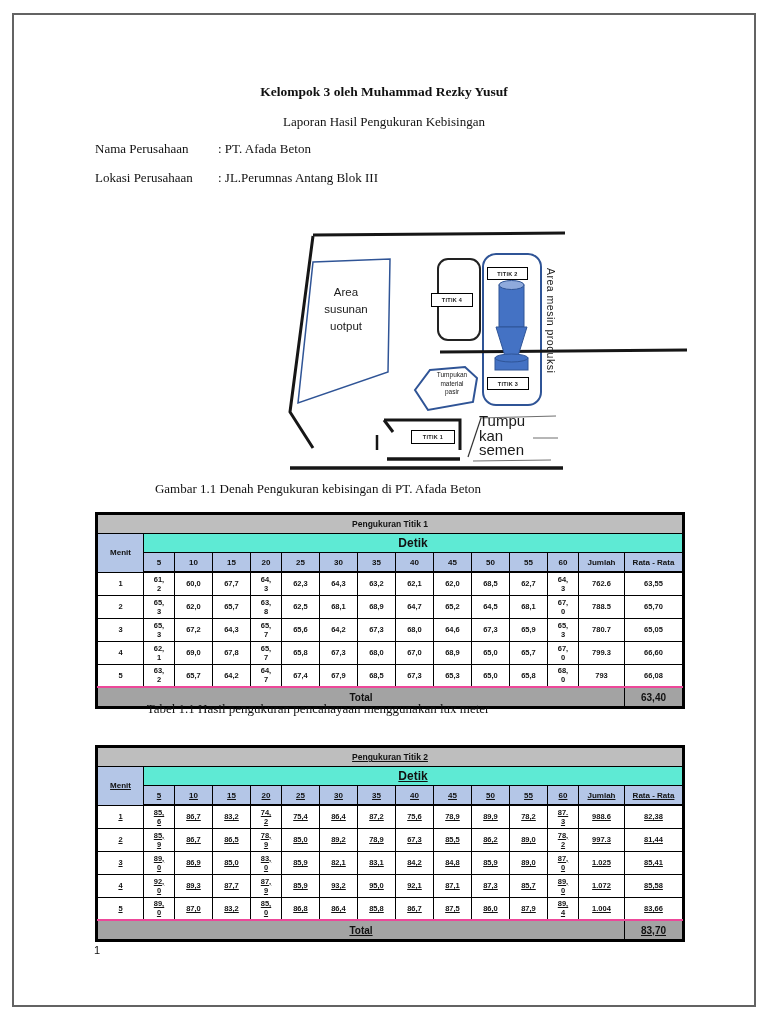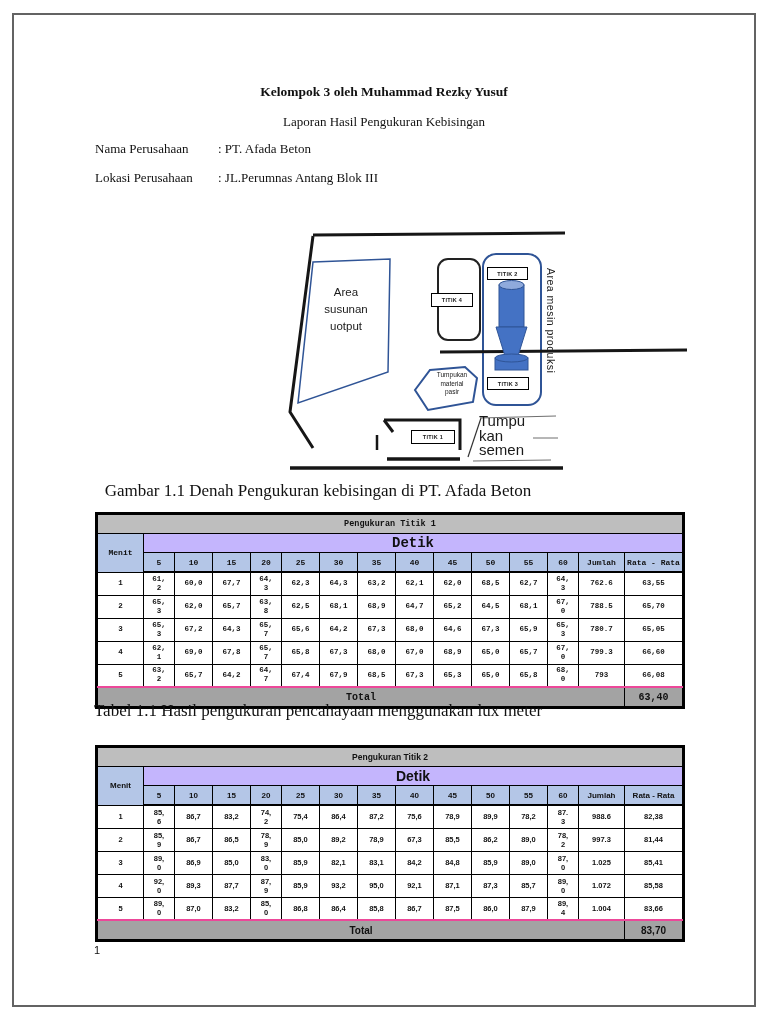--- a/index.html
+++ b/index.html
@@ -16,7 +16,7 @@
   .info-block{position:absolute;left:95px;top:141px;font-size:13px;}
   .info-line{height:29px;display:flex;}
   .info-label{width:123px;display:inline-block;}
-  .caption{position:absolute;left:0;width:636px;text-align:center;font-size:17px;}
+  .caption{position:absolute;left:0;width:636px;text-align:center;font-size:13px;}
   .cap-gambar{top:481px;}
   .cap-tabel1{top:701px;}
   .page-number{position:absolute;left:94px;top:944px;font-size:11px;

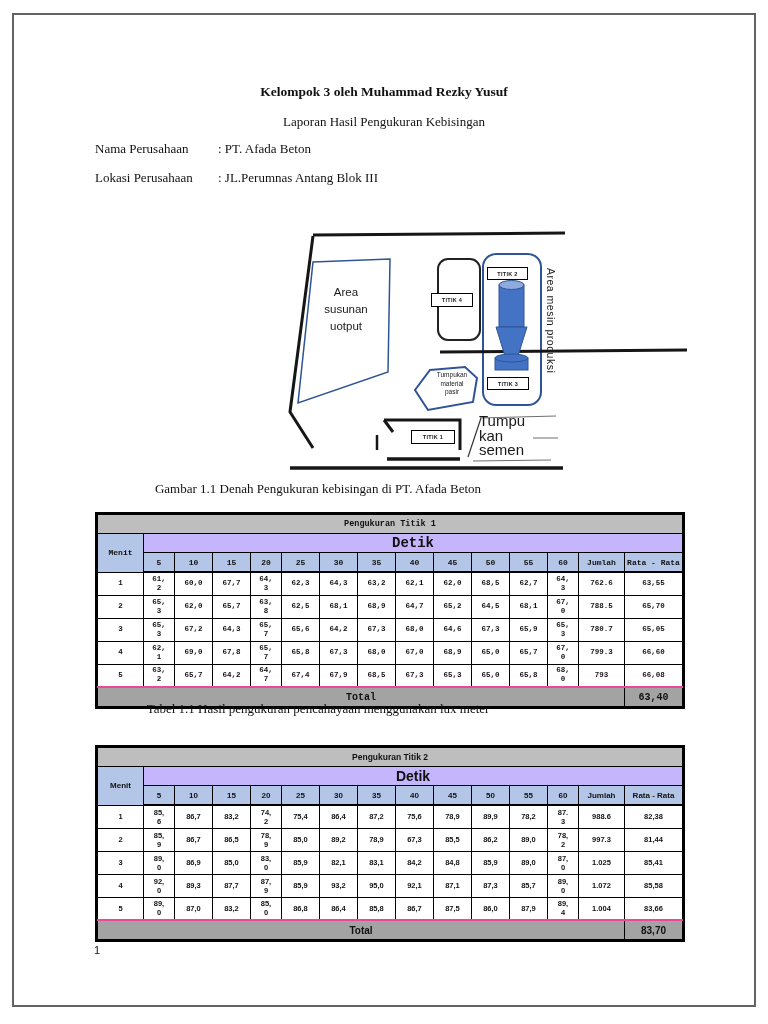--- a/index.html
+++ b/index.html
@@ -54,7 +54,7 @@
   td.menit{border-right:2px solid #000;}
   td.rata{border-top:none;border-bottom:none;margin-top:24px;}
   tr.total-row td{height:18px;background:#a3a3a3;font-size:10px;font-weight:bold;border-top:2px solid #ec4899;}
-  .t1{top:512px;font-family:Liberation Mono, monospace;}
+  .t1{top:512px;}
   .t2{top:745px;}
 </style>
 </head>

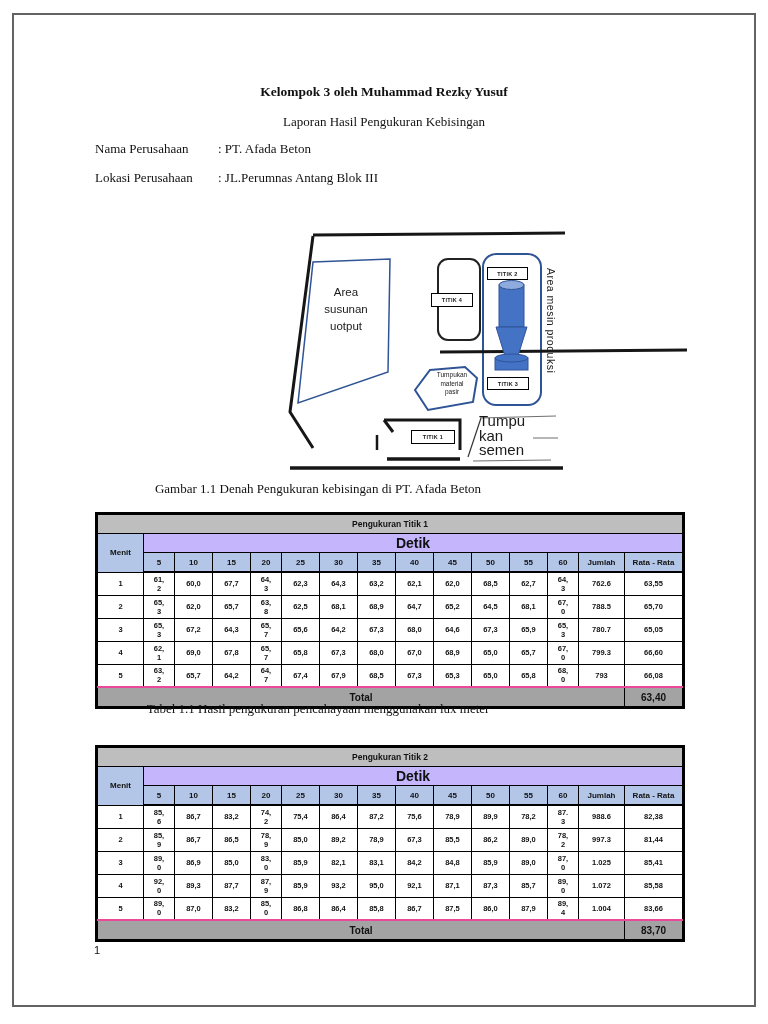--- a/index.html
+++ b/index.html
@@ -45,7 +45,7 @@
   th.title{height:18px;background:#BEBEBE;font-size:8.5px;font-weight:bold;border-bottom:2px solid #000;}
   th.menit-h{background:#B4C6E7;font-size:8px;font-weight:bold;
     border-right:2px solid #000;border-bottom:2px solid #000;}
-  th.detik-h{height:18px;background:#c4b5fd;font-size:14px;font-weight:bold;}
+  th.detik-h{height:18px;background:#5eead4;font-size:12px;font-weight:bold;}
   tr.tick-row th{height:18px;background:#B4C6E7;font-size:8px;font-weight:bold;border-bottom:2px solid #000;}
   th.jumlah-h,td.jumlah{border-left:2px solid #000;}
   th.rata-h,td.rata{border-left:2px solid #000;}

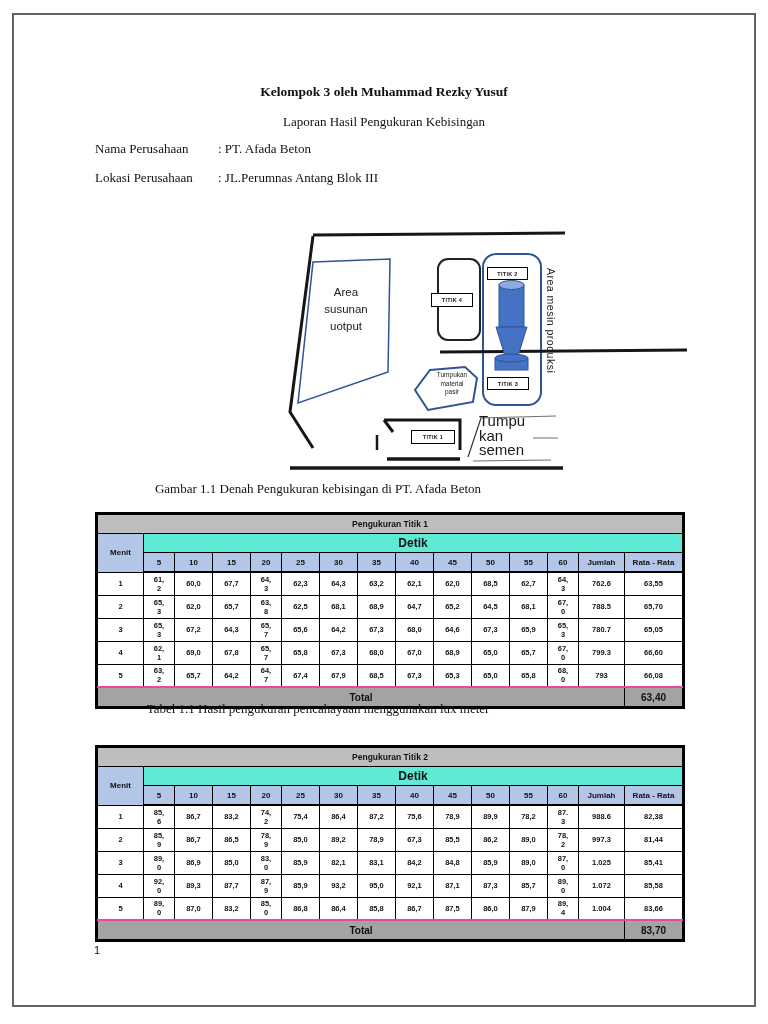--- a/index.html
+++ b/index.html
@@ -55,7 +55,7 @@
   td.rata{border-top:none;border-bottom:none;margin-top:24px;}
   tr.total-row td{height:18px;background:#a3a3a3;font-size:10px;font-weight:bold;border-top:2px solid #ec4899;}
   .t1{top:512px;}
-  .t2{top:745px;}
+  .t2{top:745px;text-decoration:underline;}
 </style>
 </head>
 <body>

